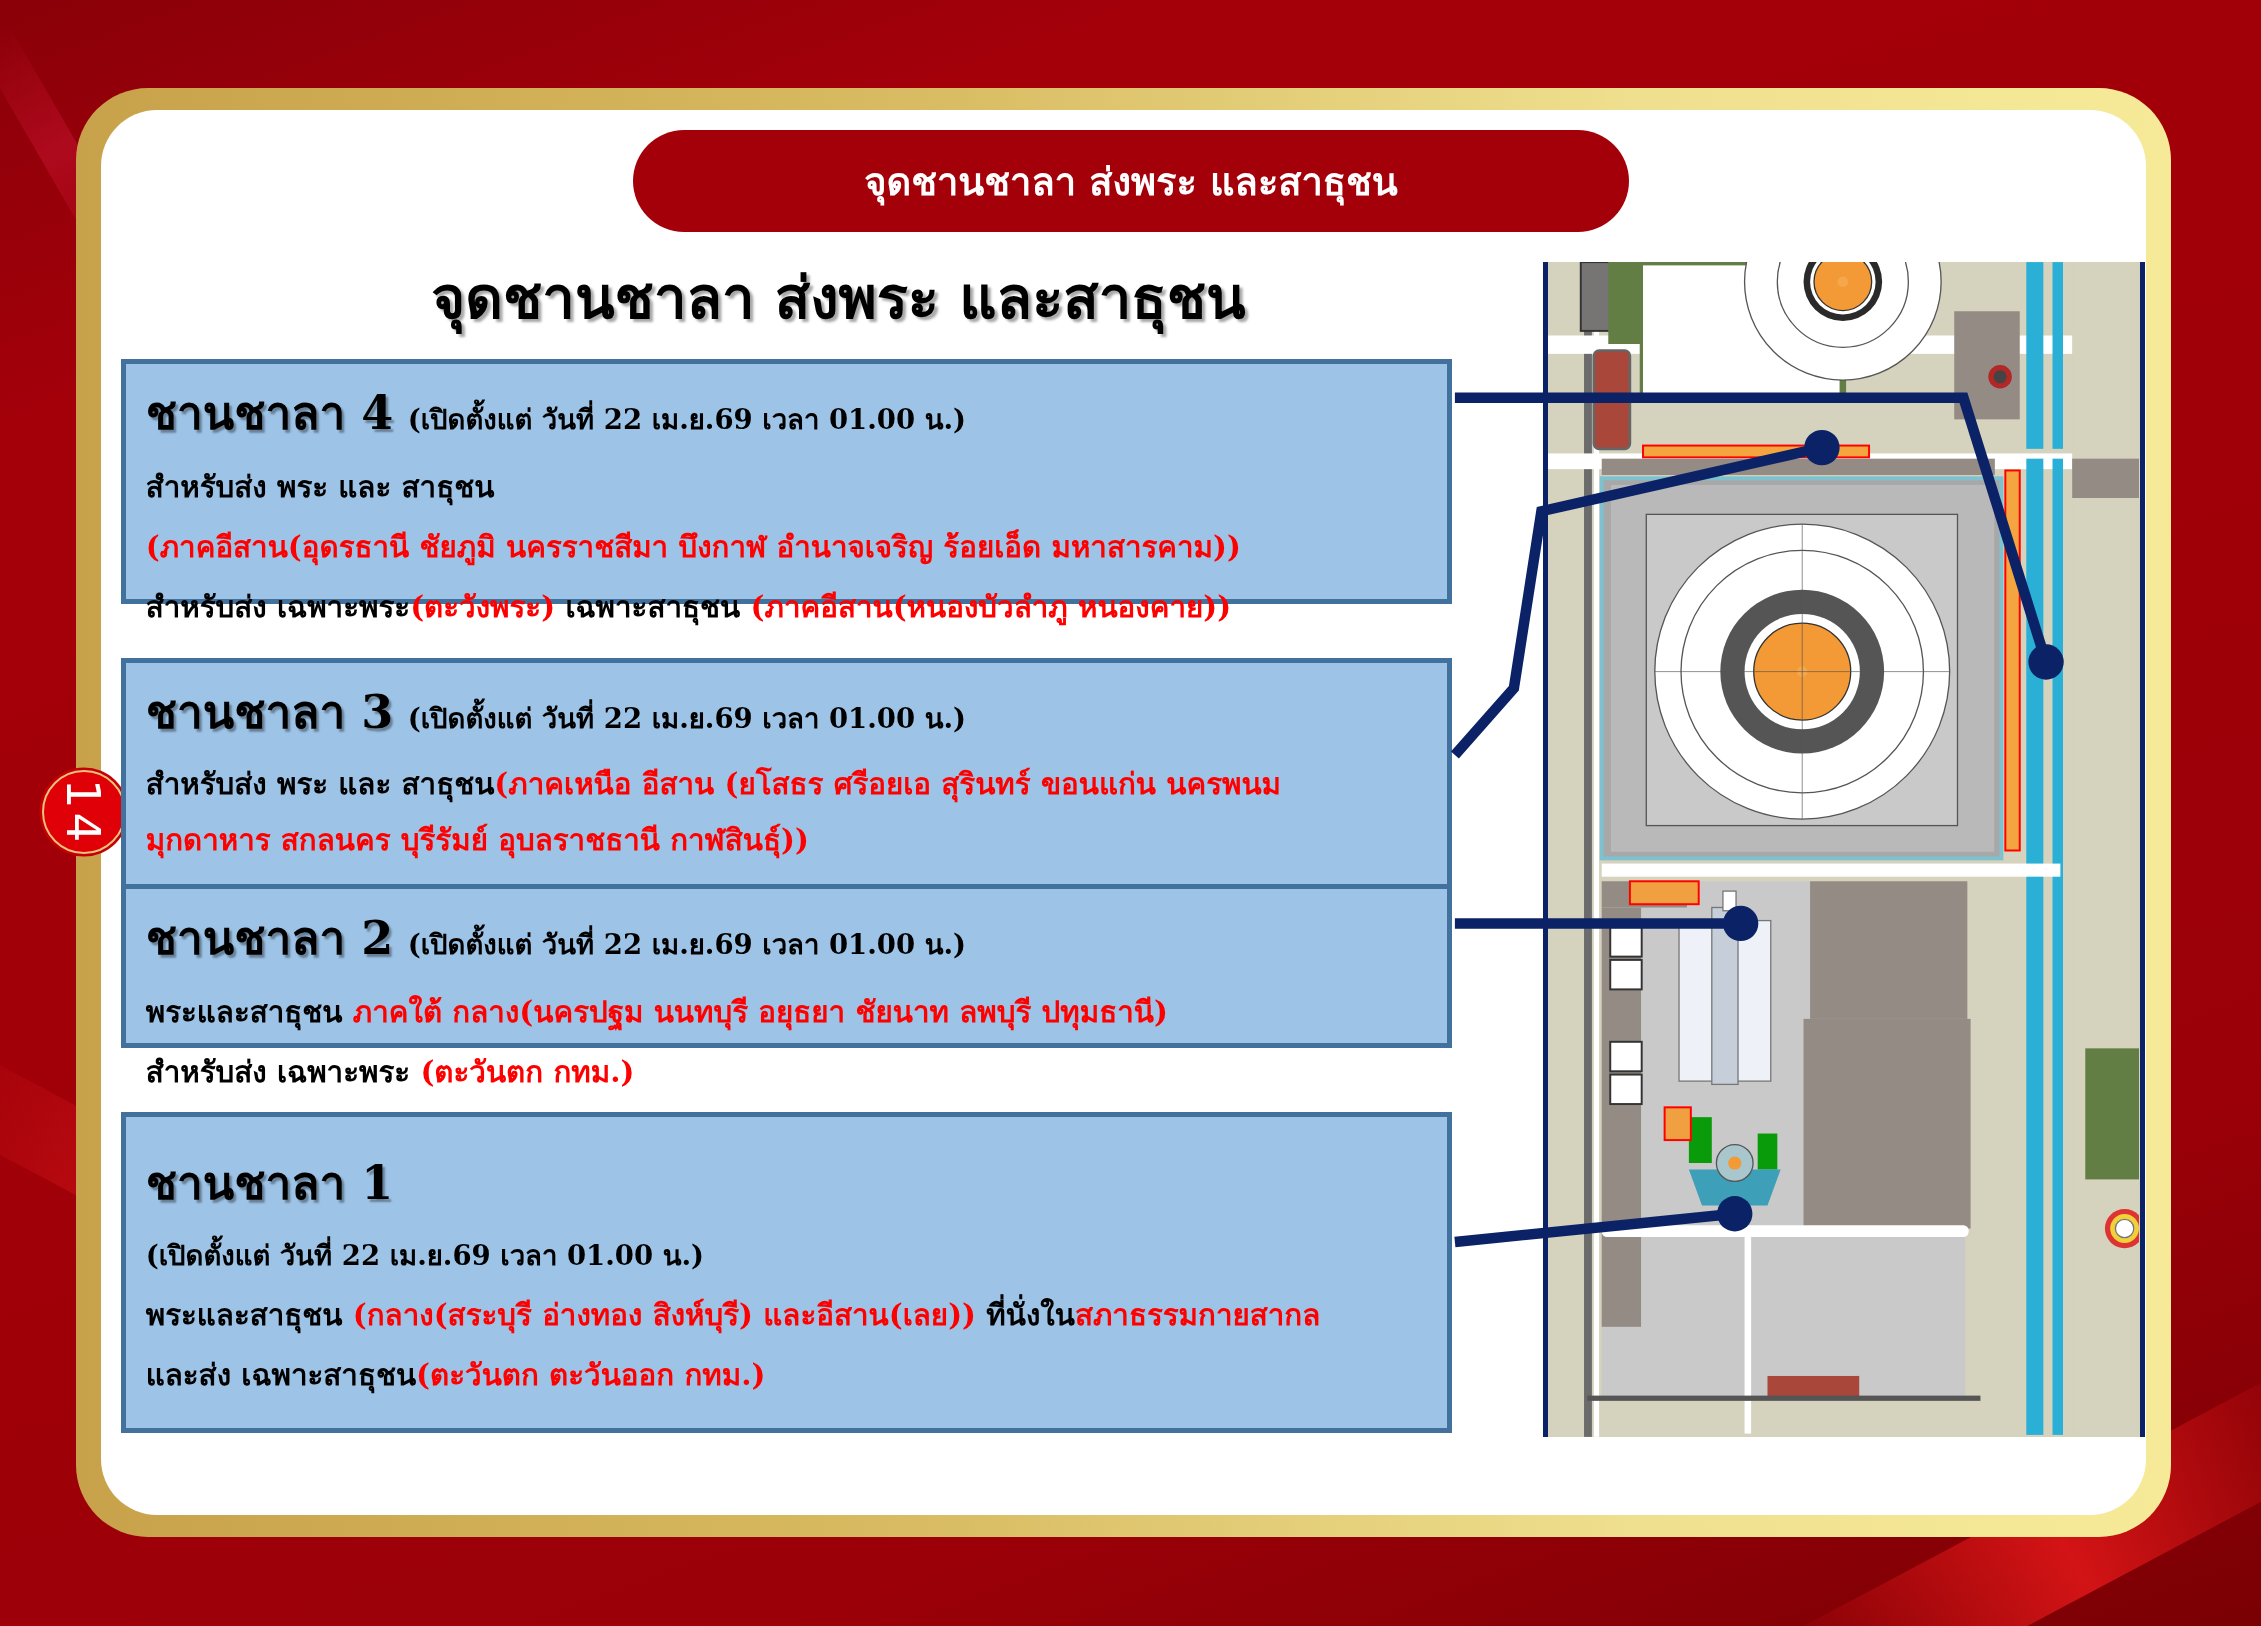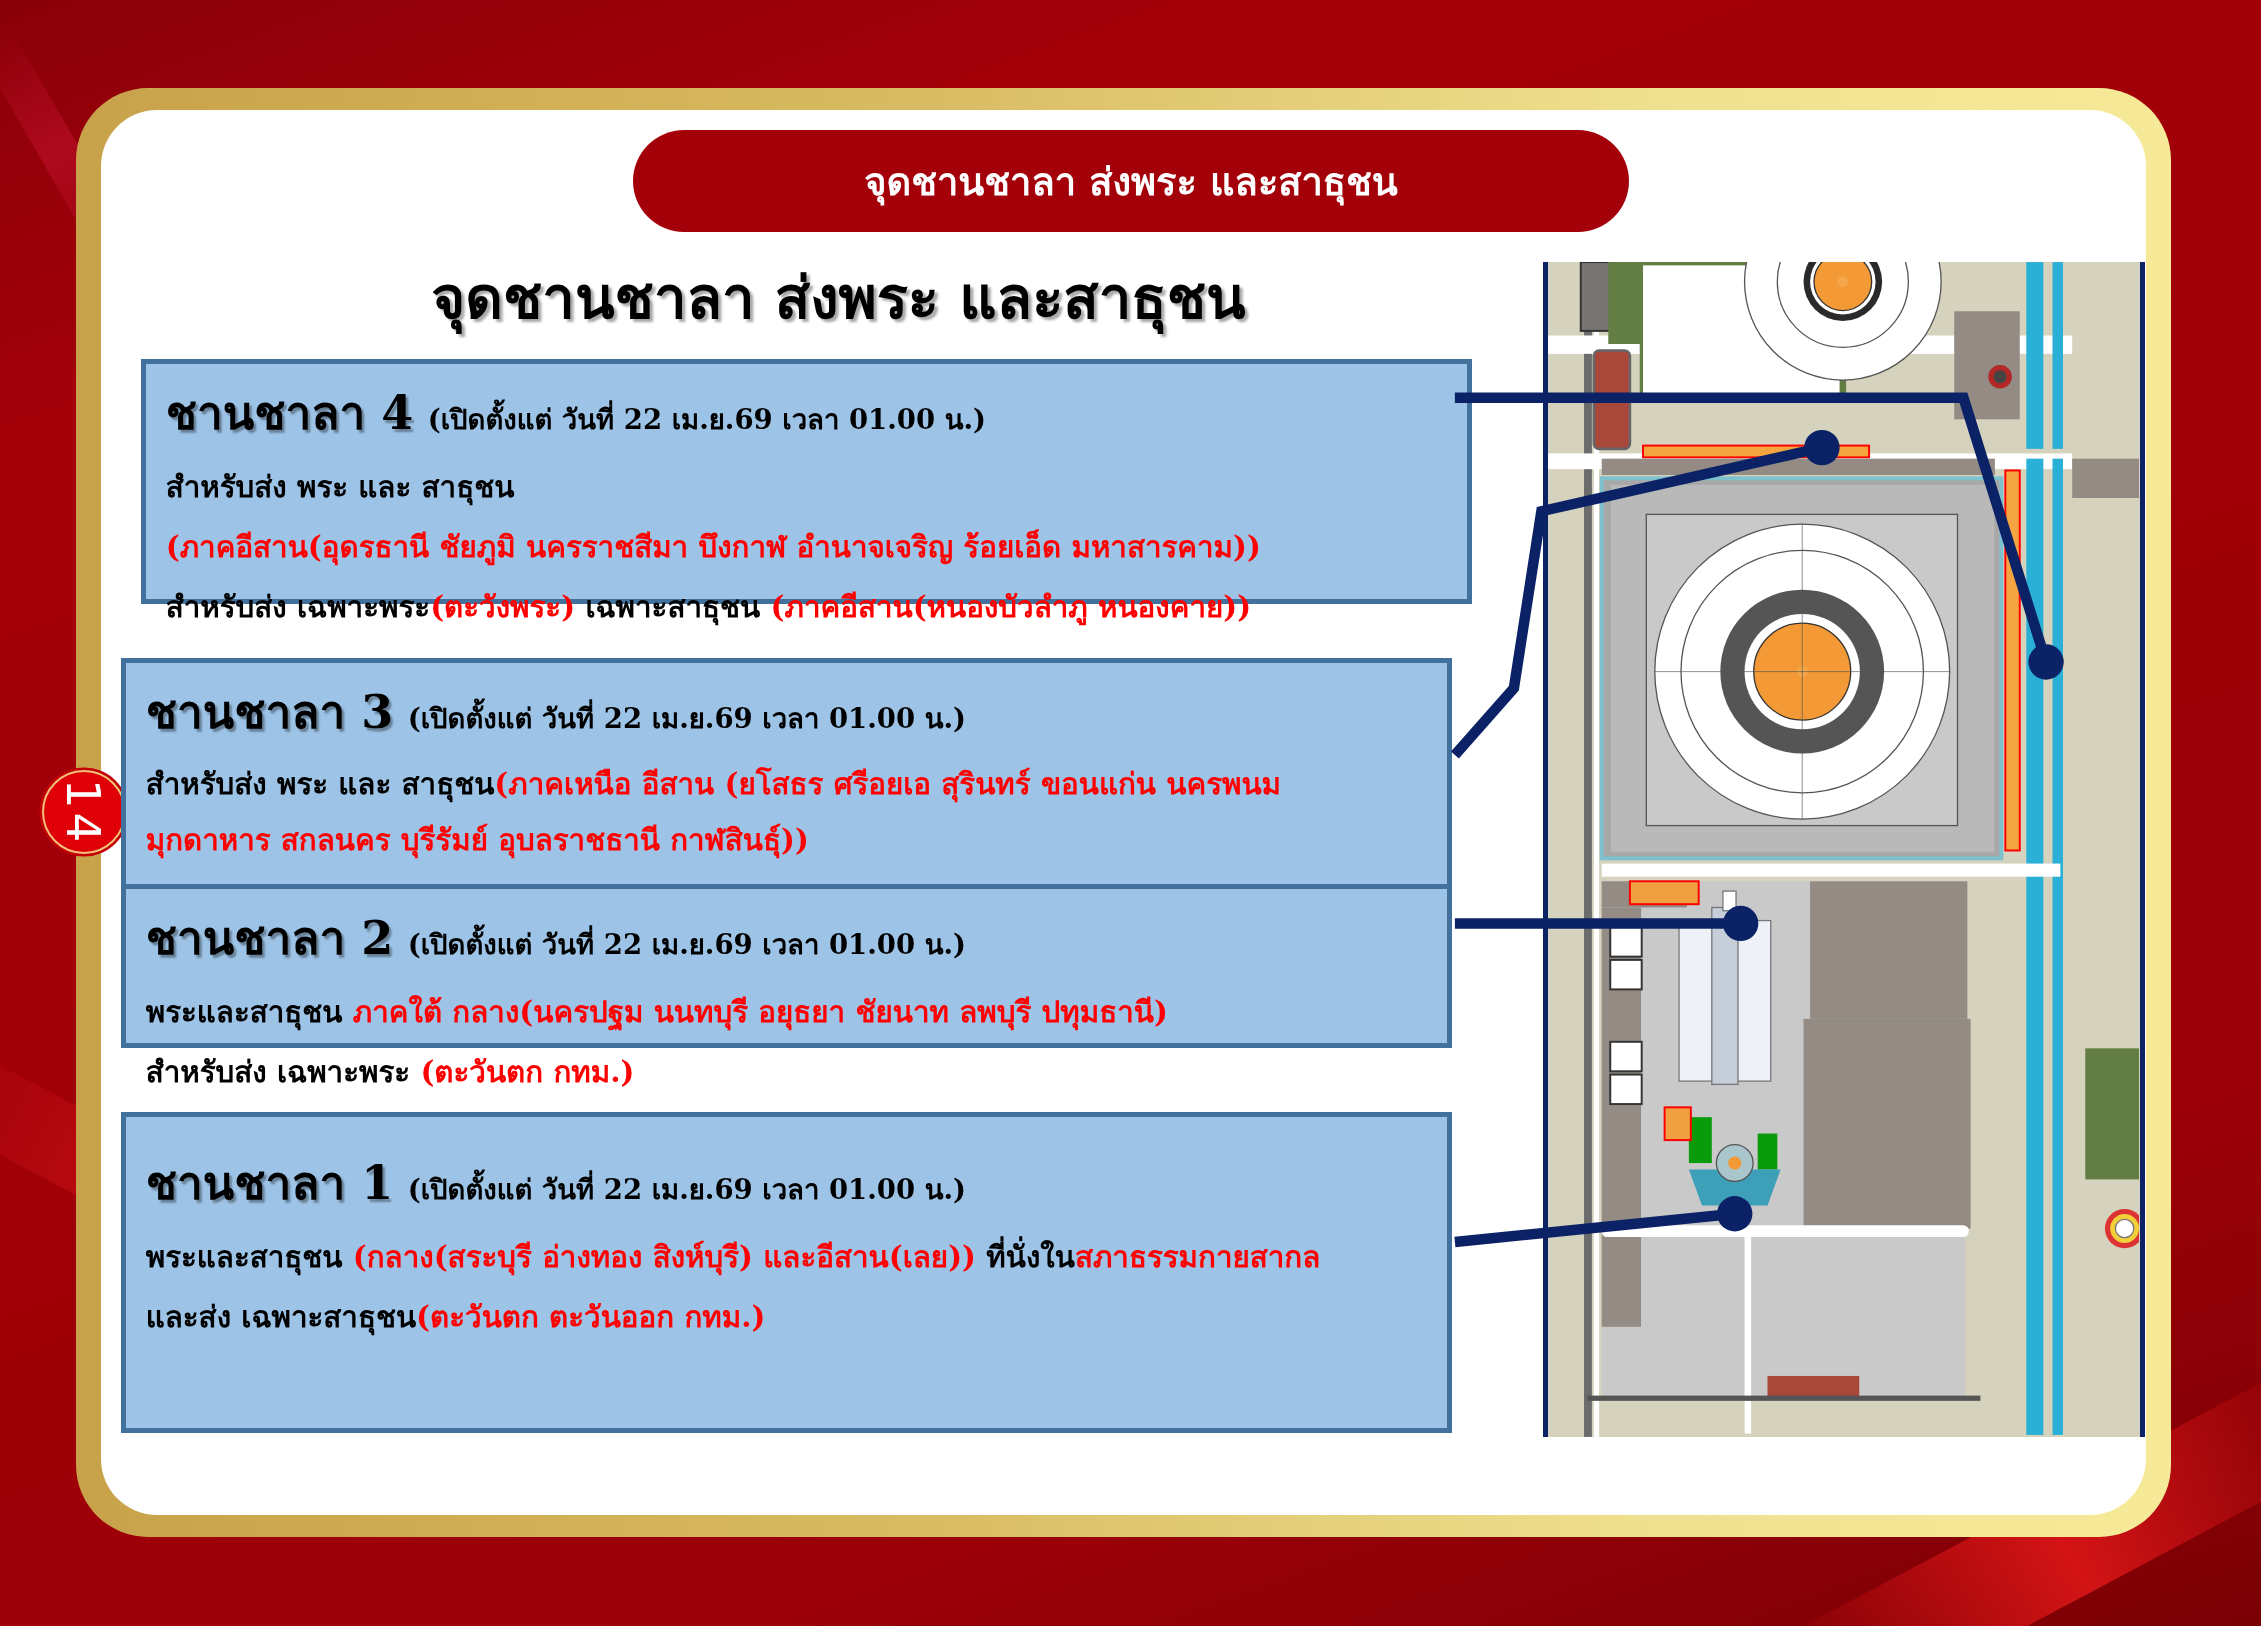--- a/index.html
+++ b/index.html
@@ -55,7 +55,7 @@
   .red { color:#ff0000; }
   .black { color:#000000; }
 
-  #box4 { top:359px; height:245px;margin-left:20px; }
+  #box4 { top:359px; height:245px; }
   #box3 { top:658px; height:264px; }
   #box2 { top:884px; height:164px; }
   #box1 { top:1112px; height:321px; }

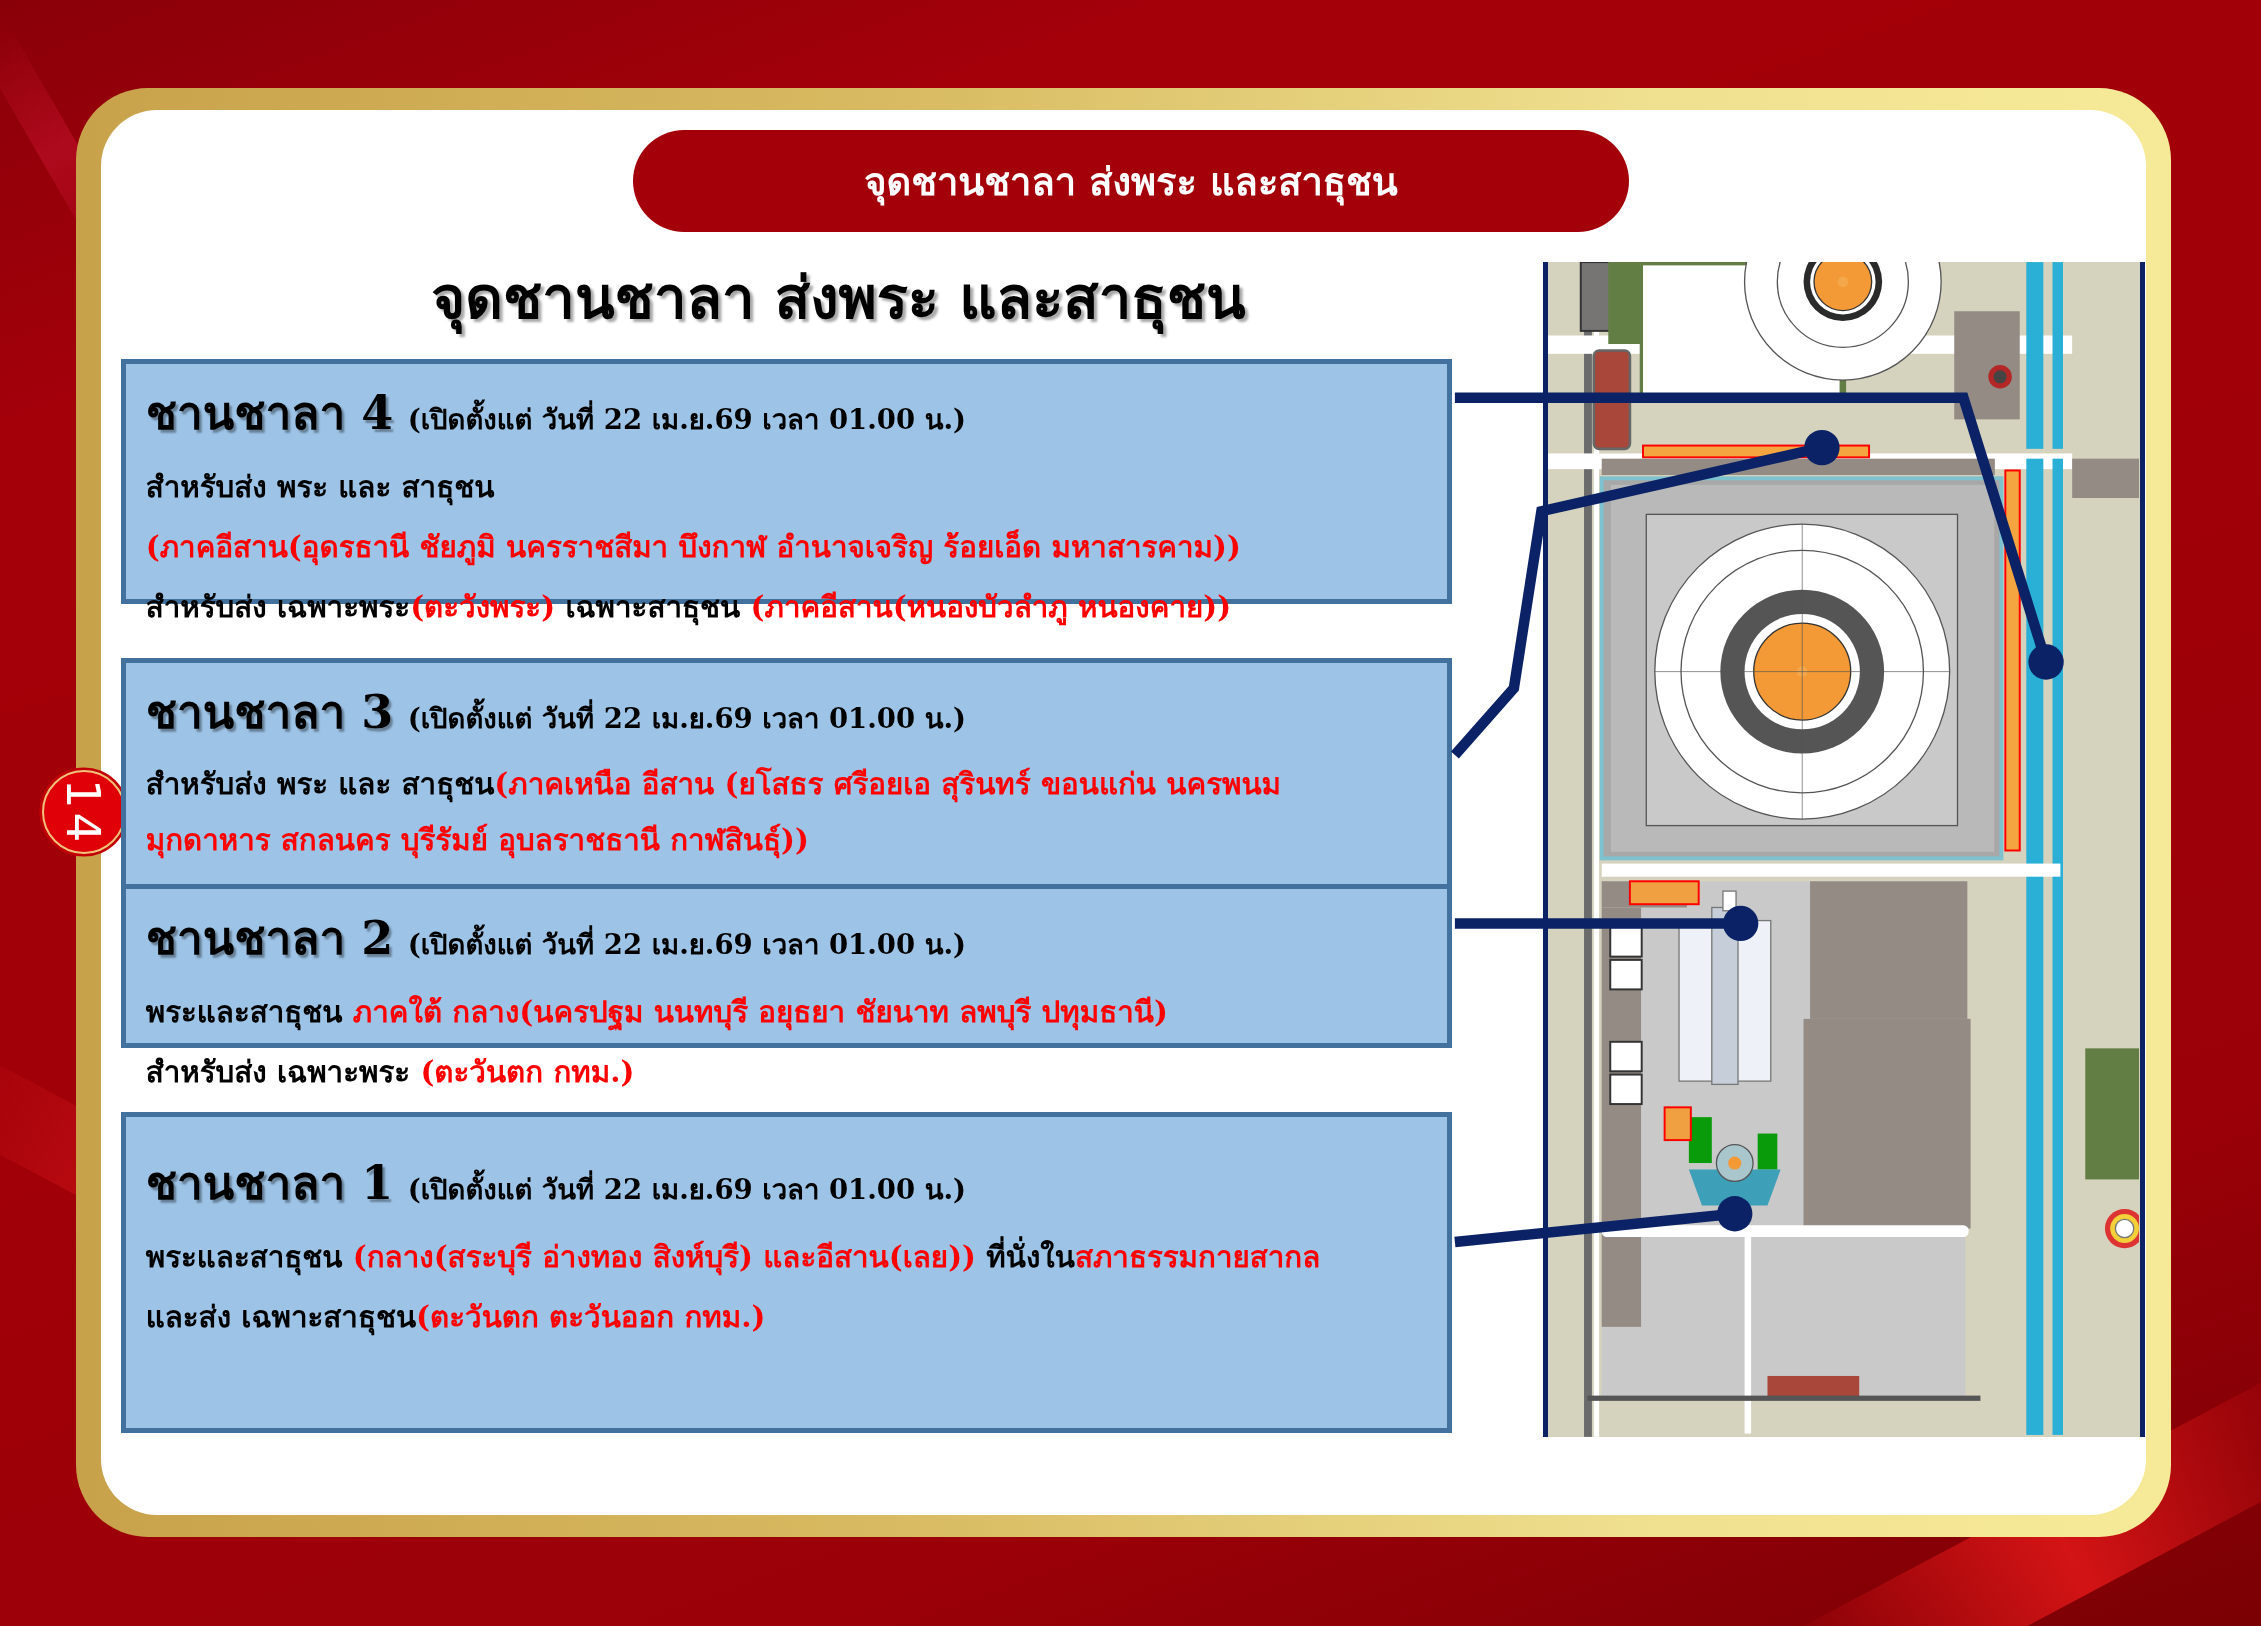--- a/index.html
+++ b/index.html
@@ -143,7 +143,7 @@
 </div>
 
 <div class="box" id="box1">
-  <div class="head" style="margin-top:17px;">
+  <div class="head" style="margin-top:17px;flex-direction:column;">
     <span class="big">ชานชาลา 1</span>
     <span class="sub">(เปิดตั้งแต่ วันที่ 22 เม.ย.69 เวลา 01.00 น.)</span>
   </div>

